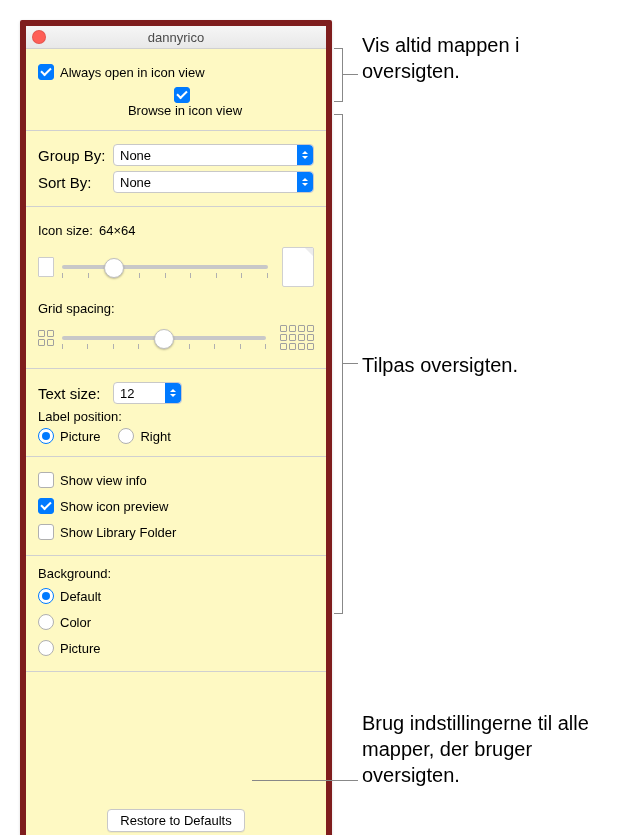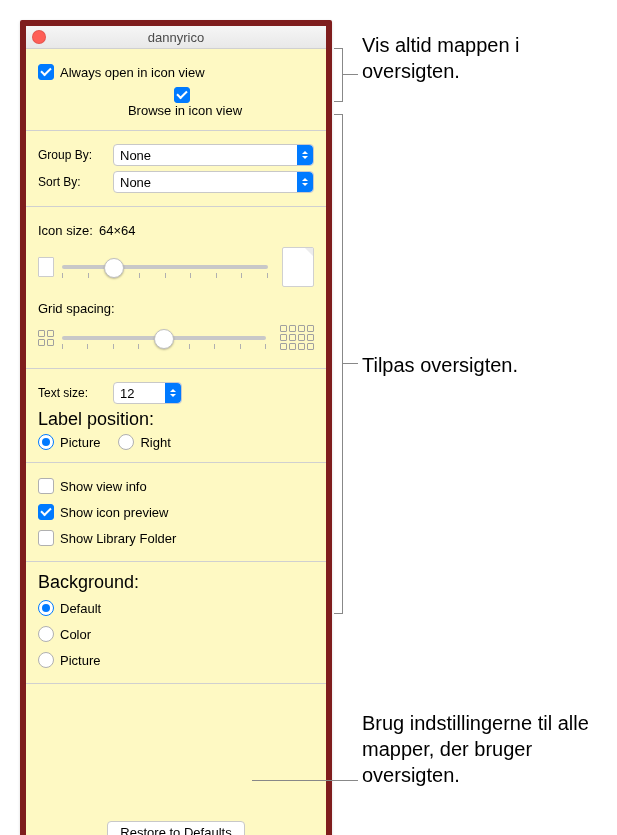--- a/index.html
+++ b/index.html
@@ -100,7 +100,7 @@
   }
   .field-label {
     width: 75px;
-    font-size: 12px;
+    font-size: 15px;
   }
   .popup {
     flex: 1;

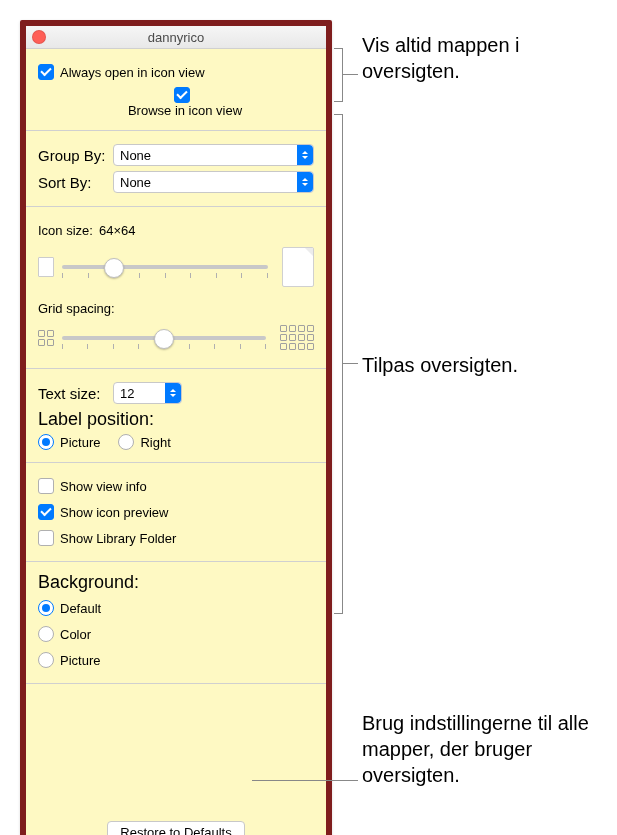--- a/index.html
+++ b/index.html
@@ -296,7 +296,7 @@
     background: #888;
   }
   .heading-label {
-    font-size: 18px;
+    font-size: 13px;
     margin: 2px 0 4px 0;
   }
 </style>

